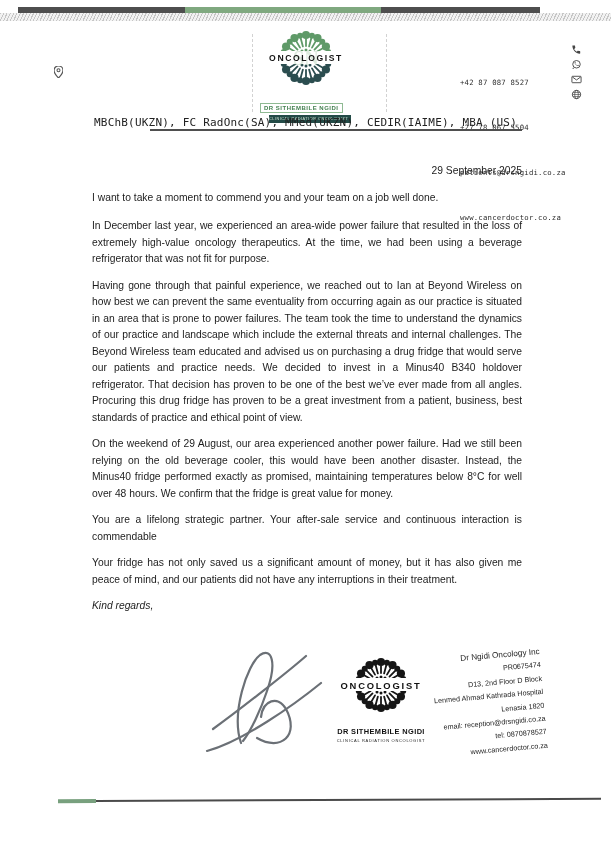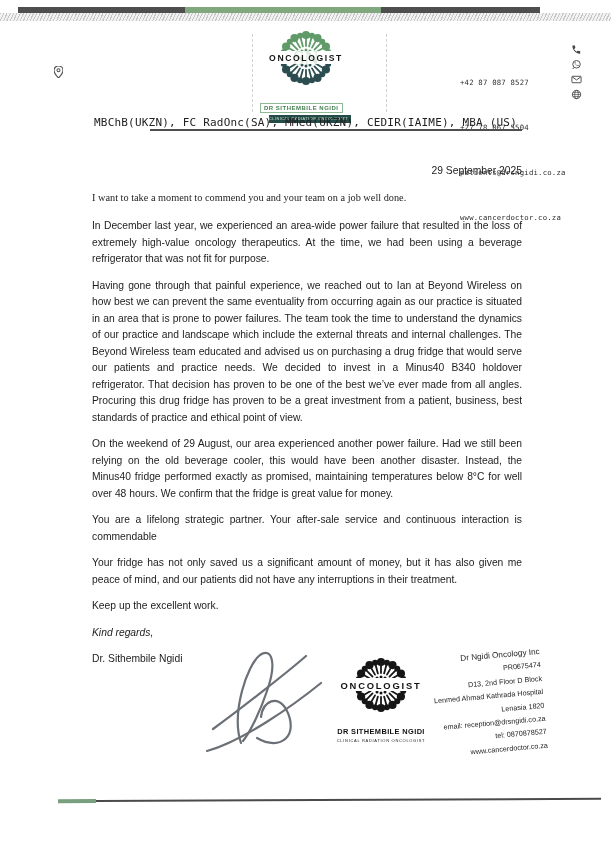--- a/index.html
+++ b/index.html
@@ -42,7 +42,7 @@
   .date{text-align:right;margin:0 0 16px;}
   .salutation{margin:0 0 30px;}
   .just{text-align:justify;}
-  .p-first{margin-bottom:12px !important;font-family:Liberation Serif, serif;}
+  .p-first{margin-bottom:12px !important;}
   .closing{margin:39px 0 0;font-style:italic;}
   .signatory{margin:10px 0 0;}
 

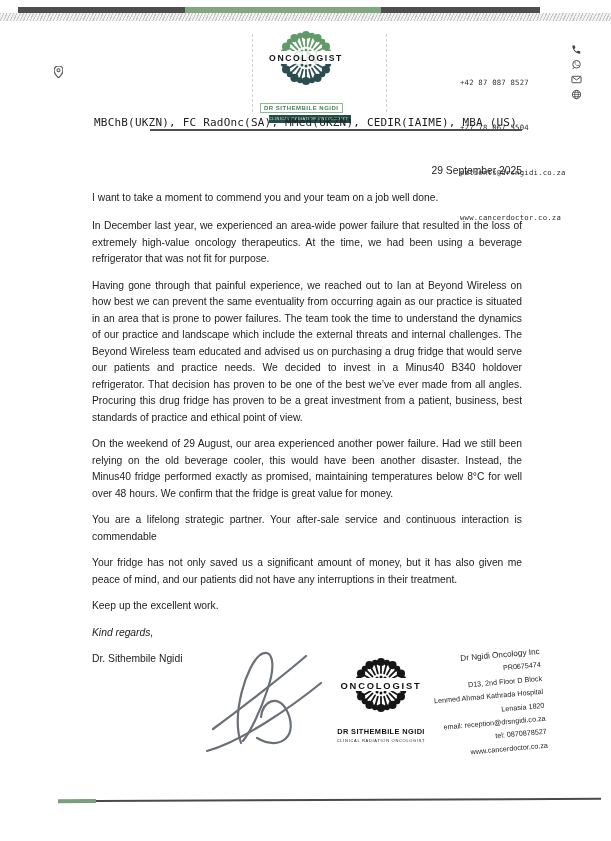--- a/index.html
+++ b/index.html
@@ -178,7 +178,6 @@
     <p class="just">On the weekend of 29 August, our area experienced another power failure. Had we still been relying on the old beverage cooler, this would have been another disaster. Instead, the Minus40 fridge performed exactly as promised, maintaining temperatures below 8°C for well over 48 hours. We confirm that the fridge is great value for money.</p>
     <p class="just">You are a lifelong strategic partner. Your after-sale service and continuous interaction is commendable</p>
     <p class="just">Your fridge has not only saved us a significant amount of money, but it has also given me peace of mind, and our patients did not have any interruptions in their treatment.</p>
-    <p>Keep up the excellent work.</p>
     <p class="closing">Kind regards,</p>
     <p class="signatory">Dr. Sithembile Ngidi</p>
   </div>

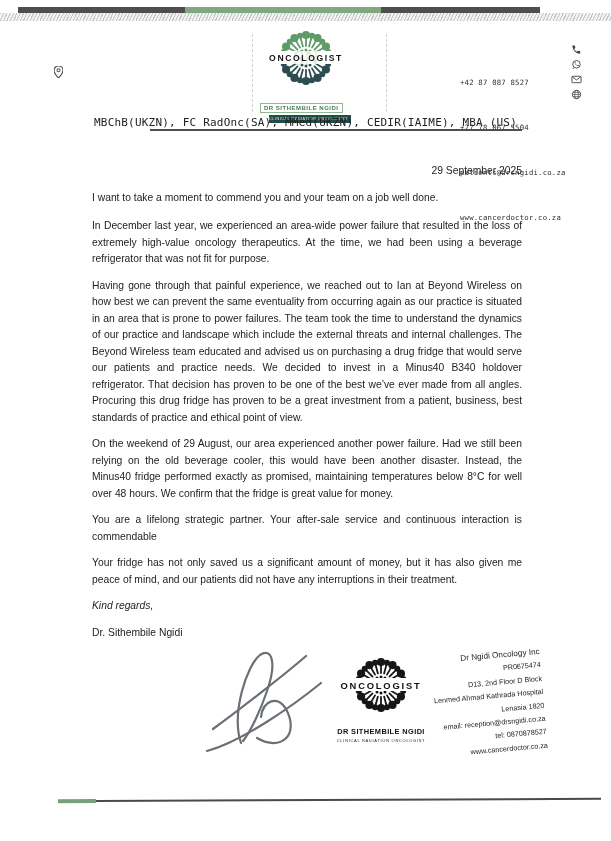--- a/index.html
+++ b/index.html
@@ -179,7 +179,6 @@
     <p class="just">You are a lifelong strategic partner. Your after-sale service and continuous interaction is commendable</p>
     <p class="just">Your fridge has not only saved us a significant amount of money, but it has also given me peace of mind, and our patients did not have any interruptions in their treatment.</p>
     <p class="closing">Kind regards,</p>
-    <p class="signatory">Dr. Sithembile Ngidi</p>
   </div>
 
   <div class="signature">

